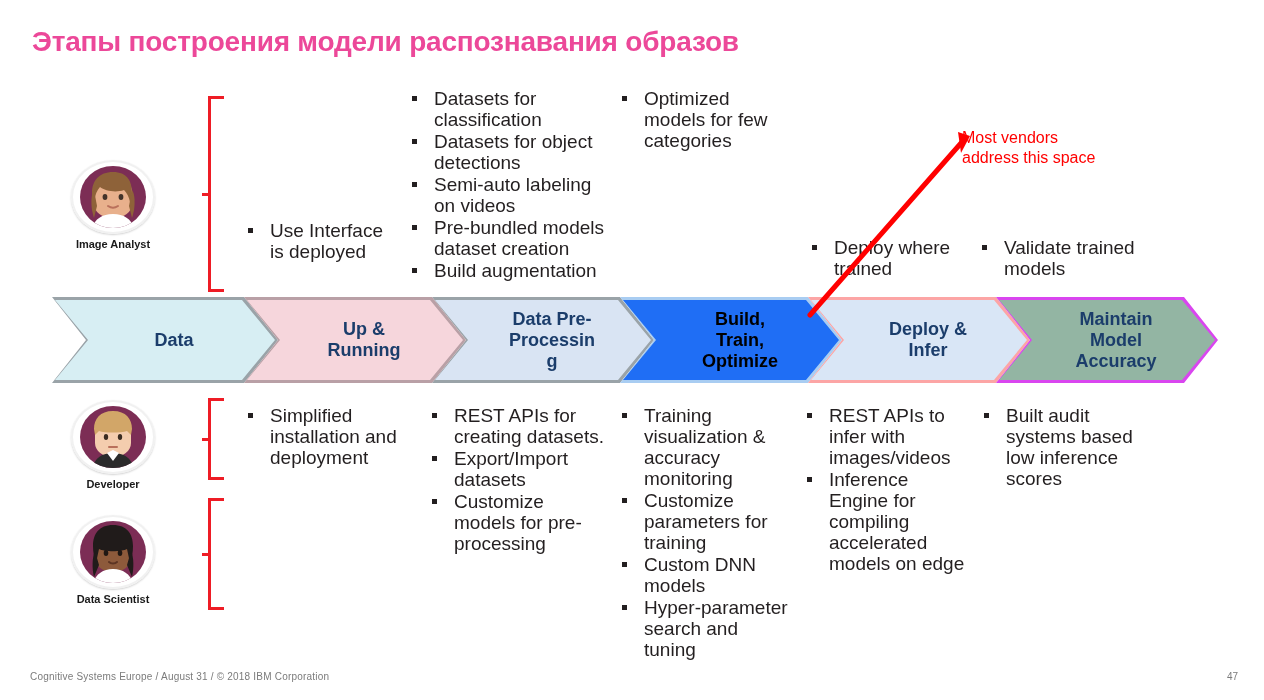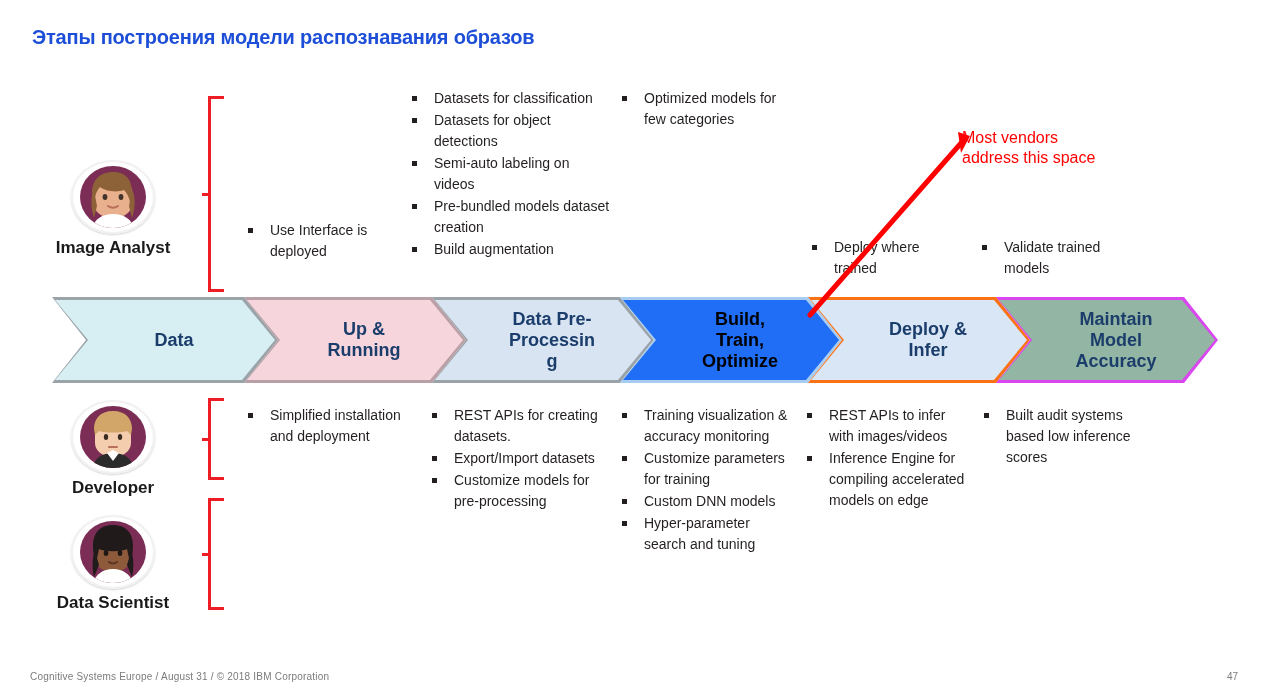--- a/index.html
+++ b/index.html
@@ -24,9 +24,9 @@
     position: absolute;
     left: 32px;
     top: 26px;
-    font-size: 20px;
+    font-size: 28px;
     font-weight: bold;
-    color: #1d4ed8;
+    color: #ec4899;
     letter-spacing: -0.2px;
     white-space: nowrap;
   }

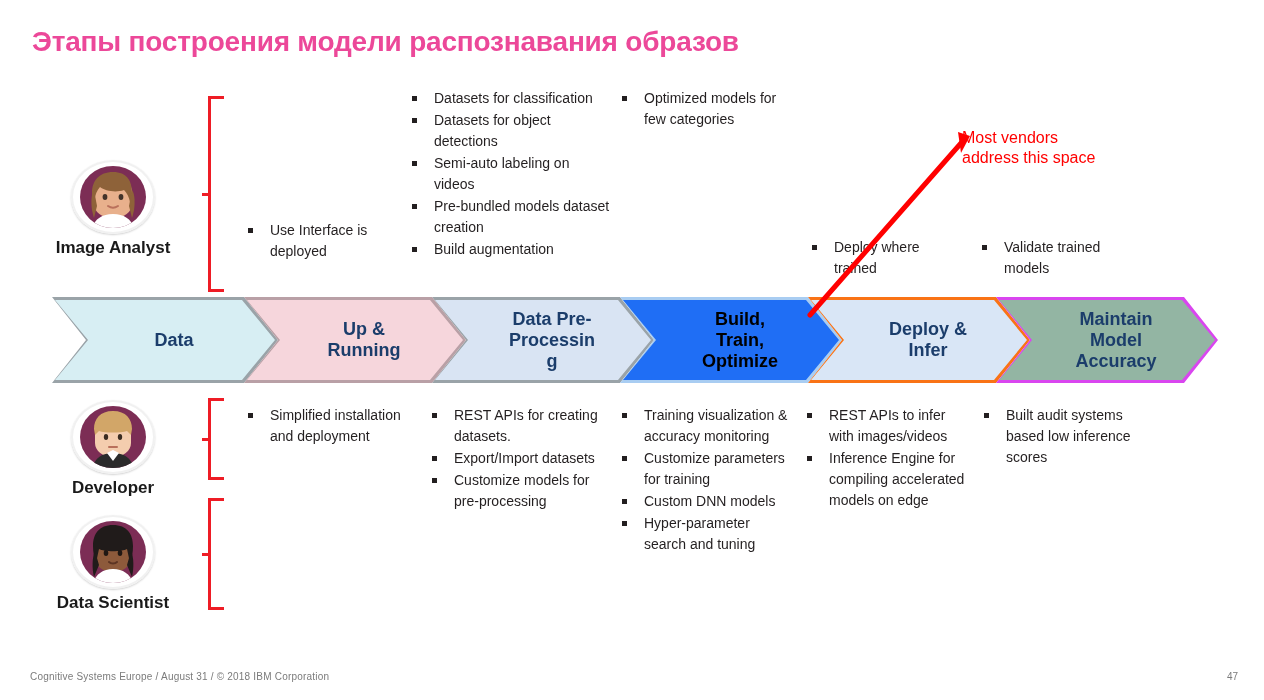--- a/index.html
+++ b/index.html
@@ -88,7 +88,7 @@
   
   .bullets {
     position: absolute;
-    font-size: 14px;
+    font-size: 19px;
     line-height: 21px;
     color: #231f20;
   }

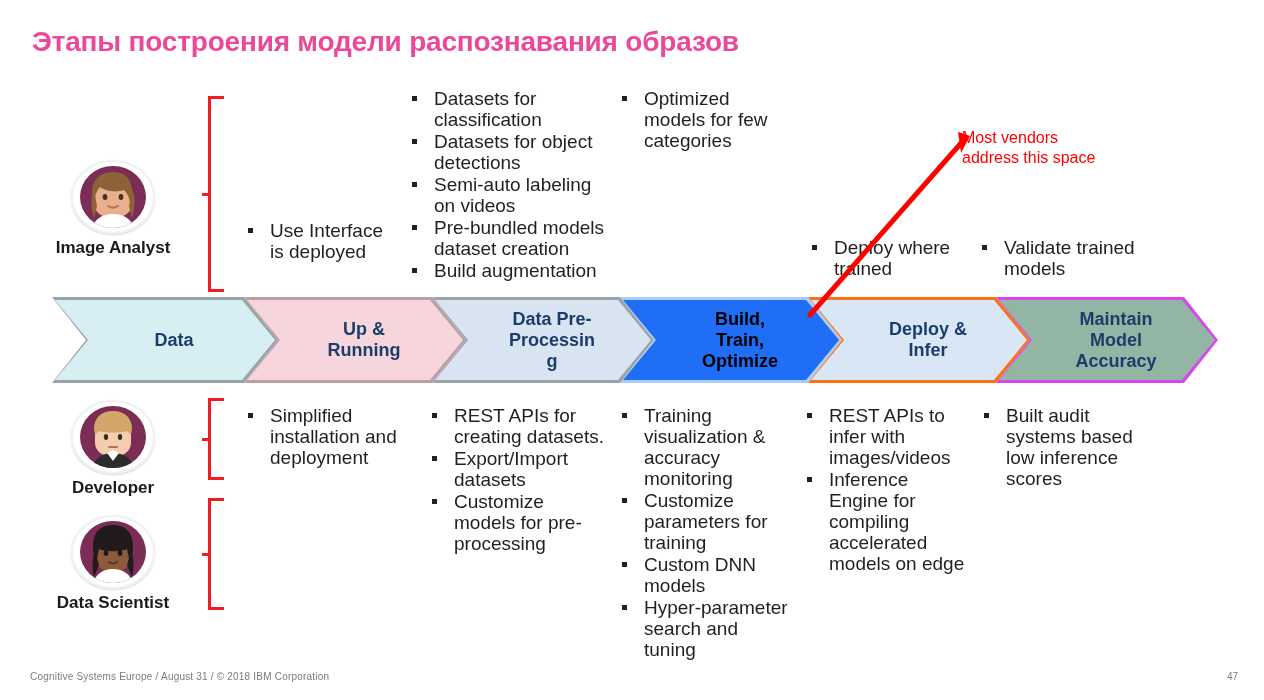--- a/index.html
+++ b/index.html
@@ -62,7 +62,7 @@
   }
   .persona-label {
     margin-top: 4px;
-    font-size: 17px;
+    font-size: 11px;
     font-weight: bold;
     color: #1a1a1a;
   }

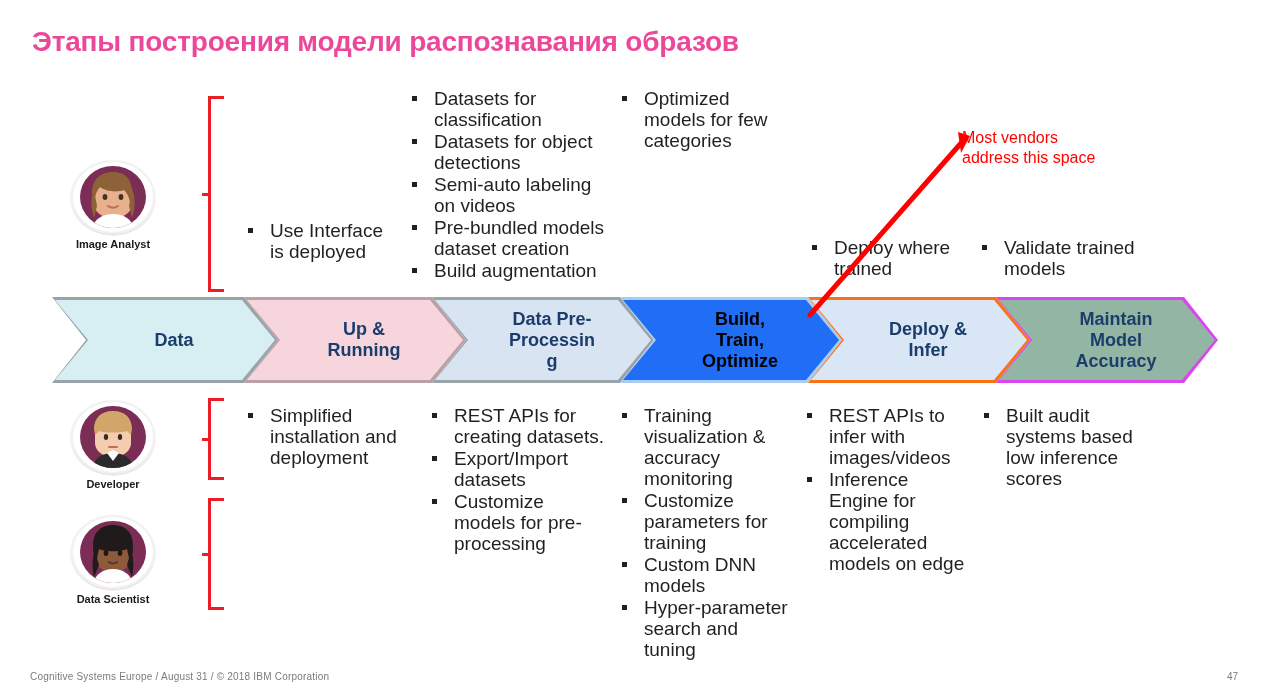--- a/index.html
+++ b/index.html
@@ -310,7 +310,7 @@
 Optimize</div>
     </div>
 
-    <div class="chev" style="left:756px; width:222px; background:#f97316;">
+    <div class="chev" style="left:756px; width:222px; background:#fca5a5;">
       <div class="chev-inner" style="background:#d9e6f6;"></div>
       <div class="chev-text">Deploy &amp;
 Infer</div>

